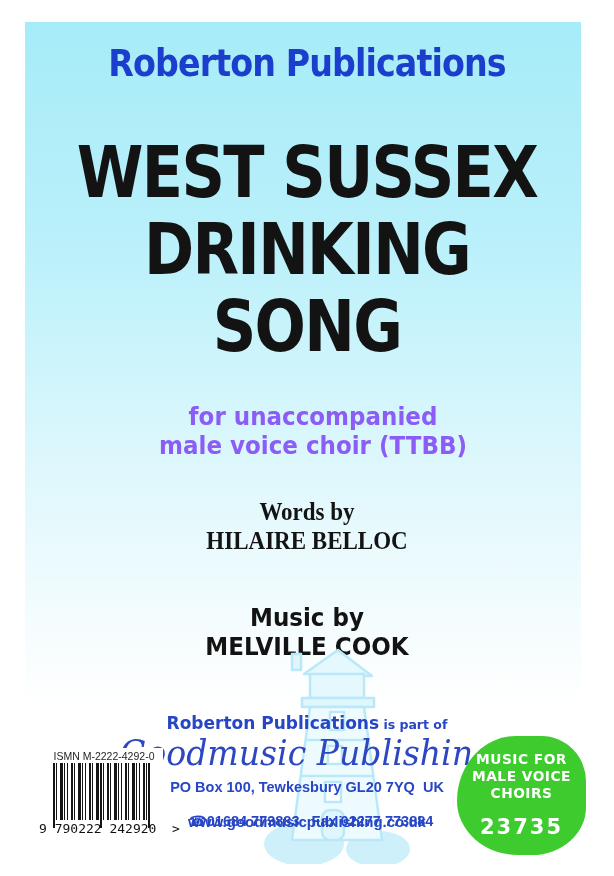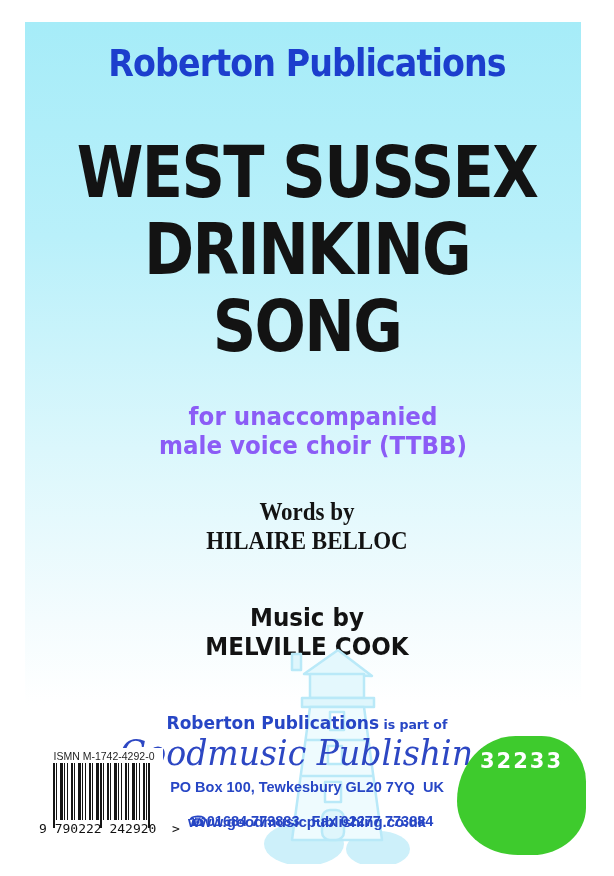--- a/index.html
+++ b/index.html
@@ -129,7 +129,7 @@
 <div class="footer-line footer-web">www.goodmusicpublishing.co.uk</div>
 
 <div class="barcode-block">
-  <div class="ismn">ISMN M-1742-4292-0</div>
+  <div class="ismn">ISMN M-2222-4292-0</div>
   <div class="bars"></div>
   <div class="guard g1"></div>
   <div class="guard g2"></div>

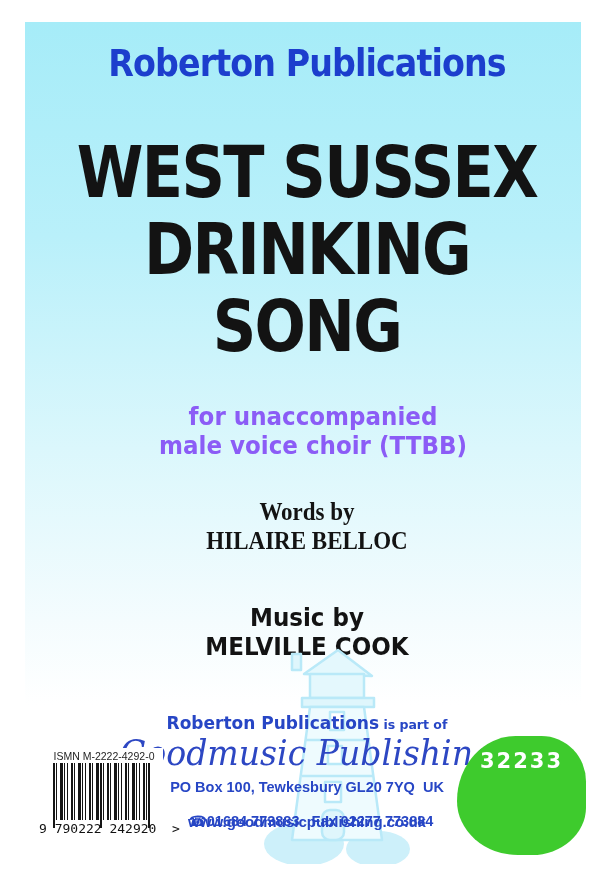--- a/index.html
+++ b/index.html
@@ -138,6 +138,11 @@
 </div>
 
 <div class="badge">
+  <div class="badge-lines">
+    <div class="badge-line">MUSIC FOR</div>
+    <div class="badge-line">MALE VOICE</div>
+    <div class="badge-line">CHOIRS</div>
+  </div>
   <div class="badge-number">32233</div>
 </div>
 

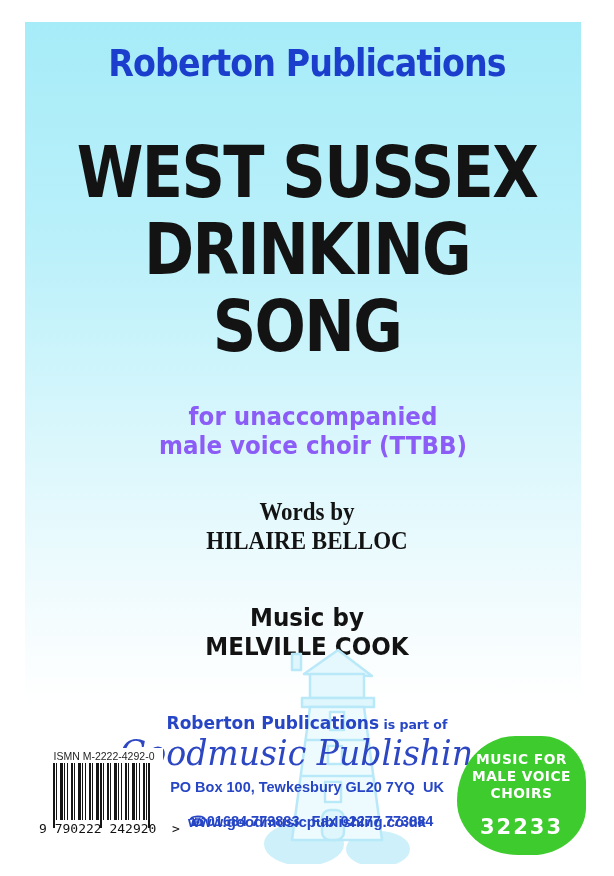--- a/index.html
+++ b/index.html
@@ -143,7 +143,7 @@
     <div class="badge-line">MALE VOICE</div>
     <div class="badge-line">CHOIRS</div>
   </div>
-  <div class="badge-number">32233</div>
+  <div class="badge-number">23735</div>
 </div>
 
 </body></html>

